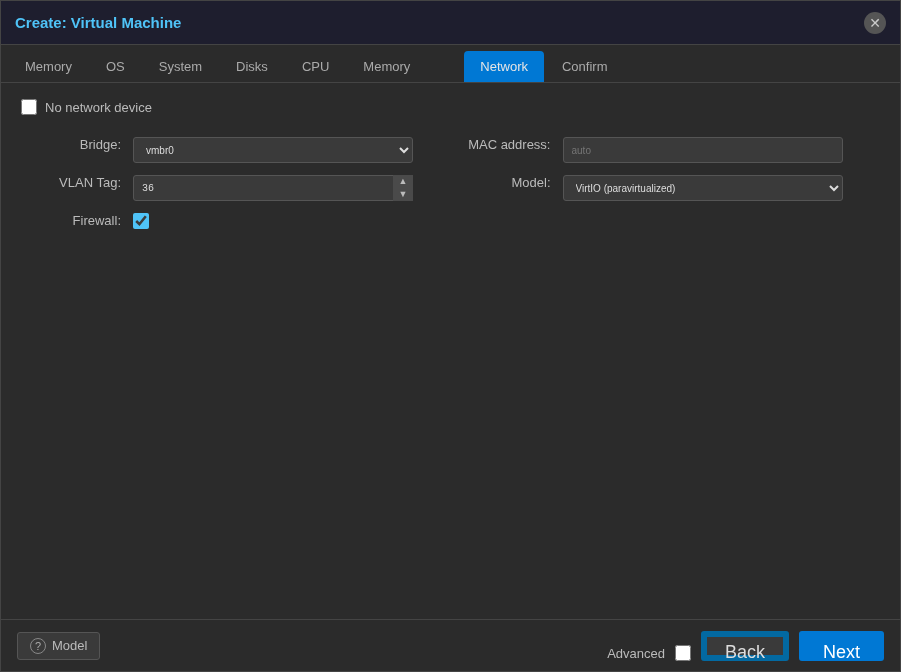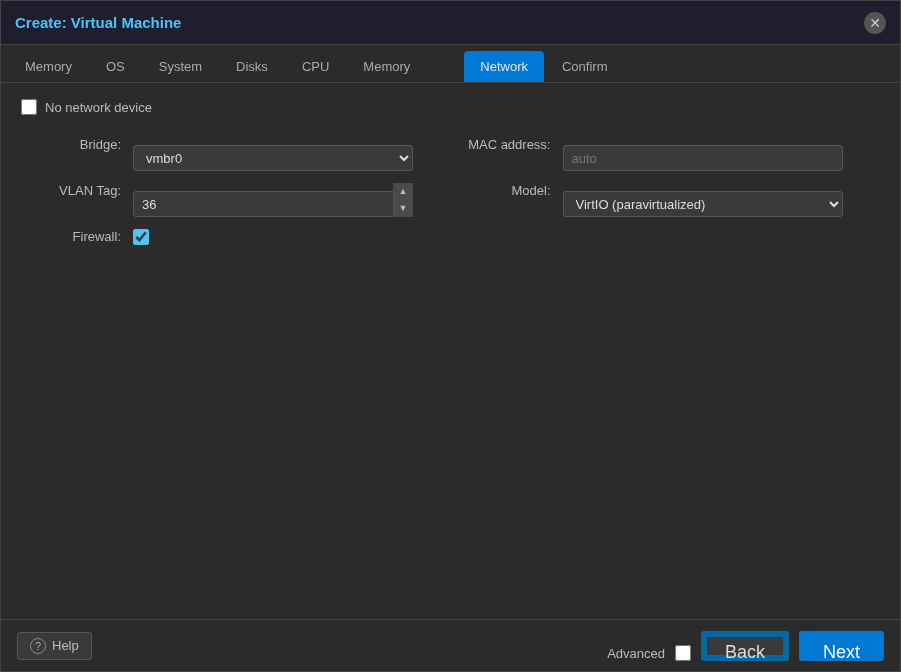--- a/index.html
+++ b/index.html
@@ -113,8 +113,7 @@
       padding: 4px 8px;
       border-radius: 3px;
       width: 100%;
-      font-size: 13px;
-      margin-top: 8px;
+      font-size: 10px;
     }
     select { height: 26px; }
     input[type="number"] { height: 26px; }

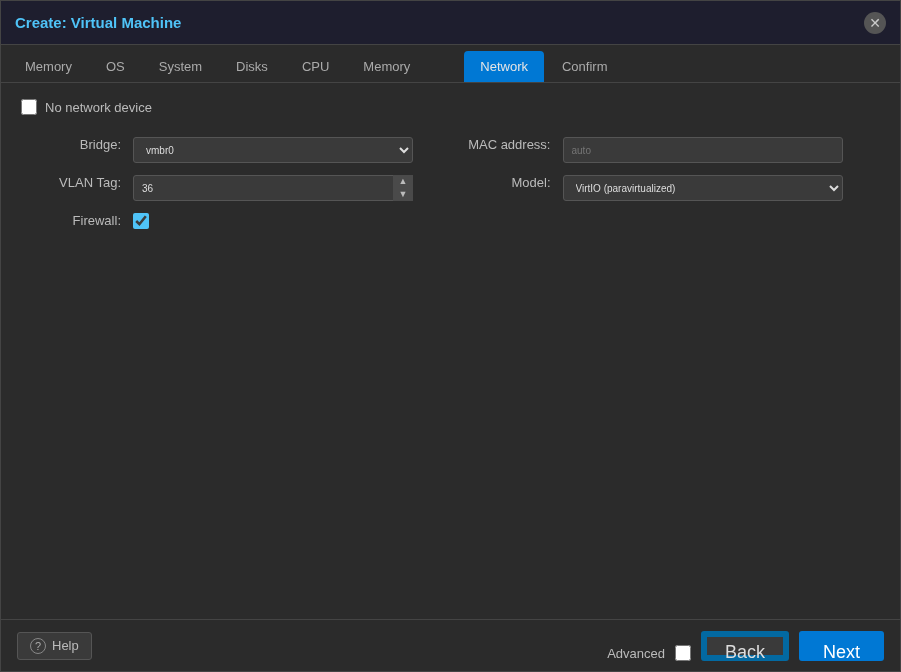--- a/index.html
+++ b/index.html
@@ -254,7 +254,7 @@
           <span class="form-label">VLAN Tag:</span>
           <div class="form-control">
             <div class="spinner-wrapper">
-              <input type="number" value="36" style="padding-right: 20px;">
+              <input type="number" value="36" style="padding-right: 20px; font-family: Liberation Mono, monospace;">
               <div class="spinner-btns">
                 <button class="spinner-btn">▲</button>
                 <button class="spinner-btn">▼</button>

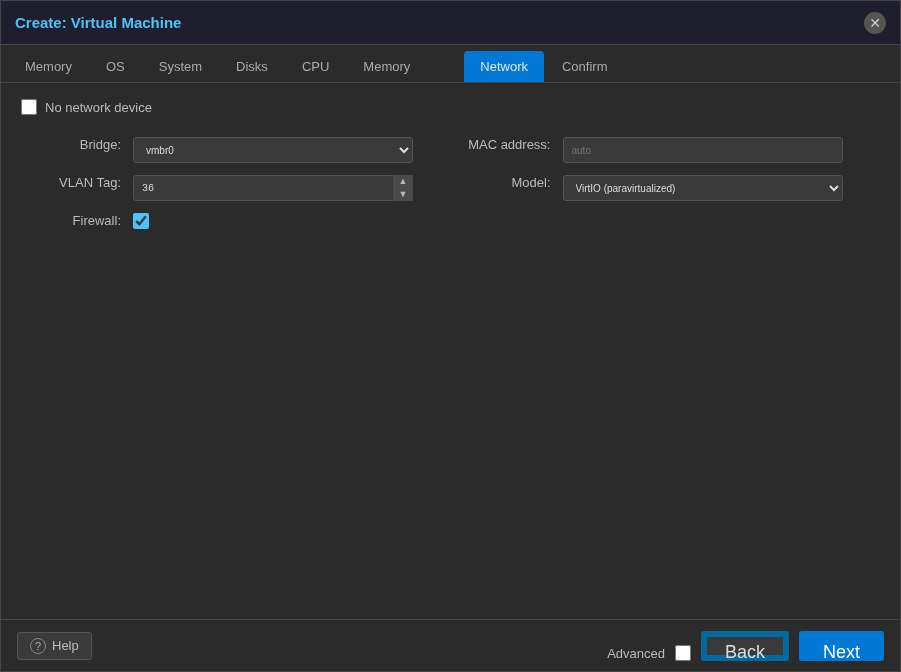--- a/index.html
+++ b/index.html
@@ -299,7 +299,7 @@
     <div class="footer-left">
       <button class="help-btn">
         <span style="width:16px;height:16px;border-radius:50%;border:1px solid #888;display:inline-flex;align-items:center;justify-content:center;font-size:11px;color:#aaa;">?</span>
-        <span>Help</span>
+        <span>Model</span>
       </button>
     </div>
 

